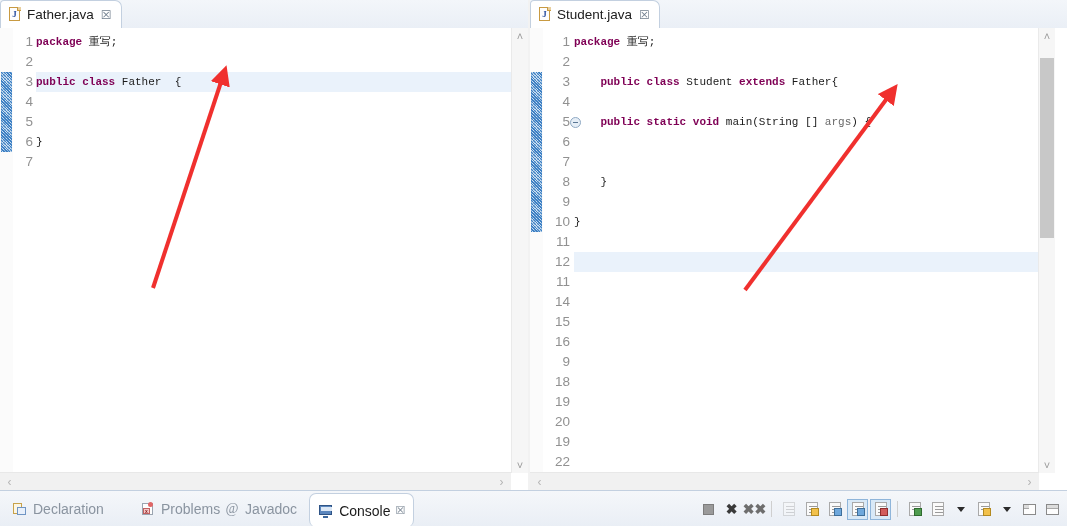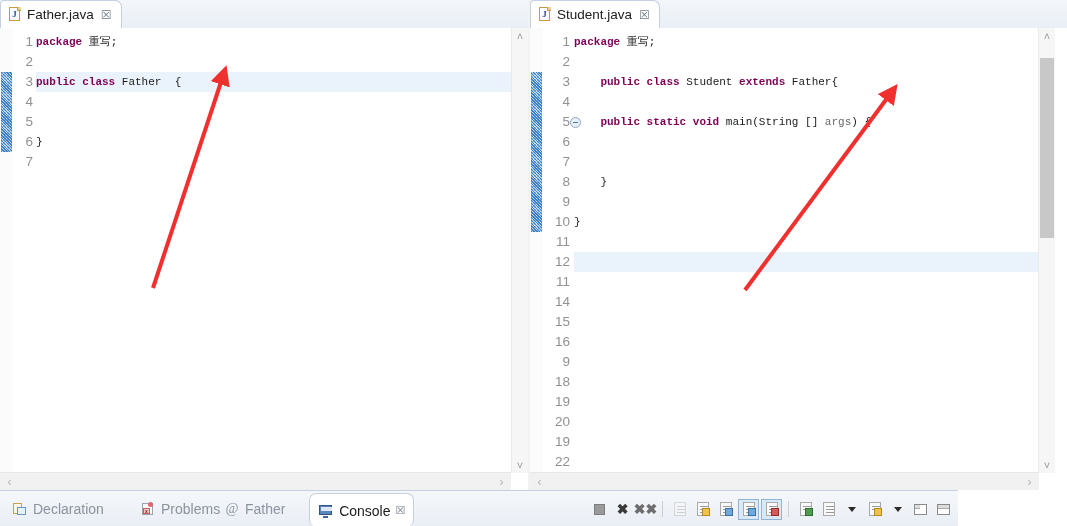--- a/index.html
+++ b/index.html
@@ -86,7 +86,7 @@
   .pane-sep{position:absolute;top:0;width:2px;height:490px;background:#f2f2f2;}
 
   
-  #bottombar{position:absolute;left:0;top:490px;width:958px;height:36px;
+  #bottombar{position:absolute;left:0;top:490px;width:1067px;height:36px;
     background:linear-gradient(to bottom,#f5f7fa 0%,#e9eef5 100%);
     border-top:1px solid #c3d0e0;}
   .vtab{position:absolute;top:3px;height:30px;display:flex;align-items:center;gap:5px;

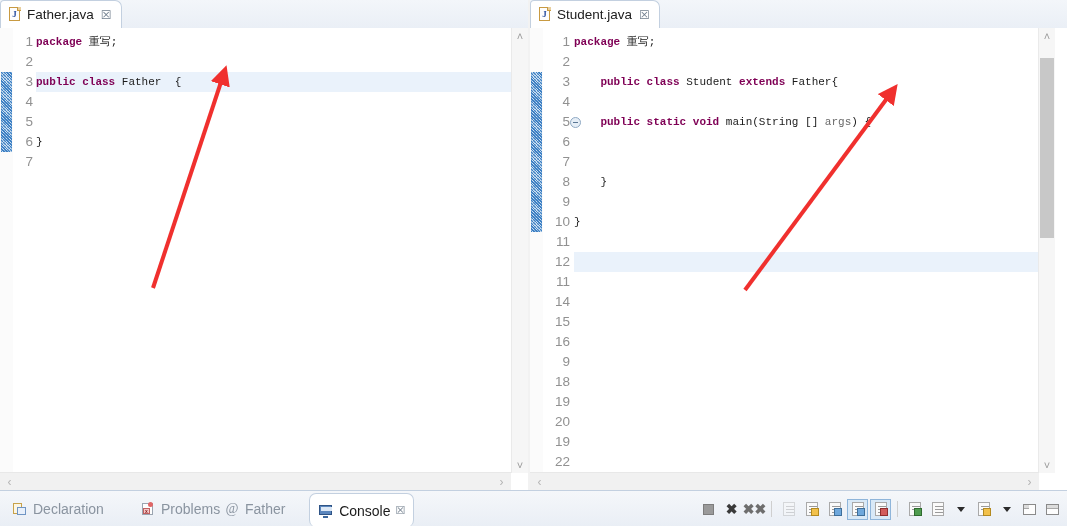--- a/index.html
+++ b/index.html
@@ -263,7 +263,7 @@
       </div>
       <div class="vtab" style="left: 215.969px;">
         <span class="ic ic-jdoc">@</span>
-        <span>Father</span>
+        <span>Javadoc</span>
       </div>
       <div class="vtab active" style="left: 309.125px; border-radius: 7px;">
         <span class="ic ic-cons">

